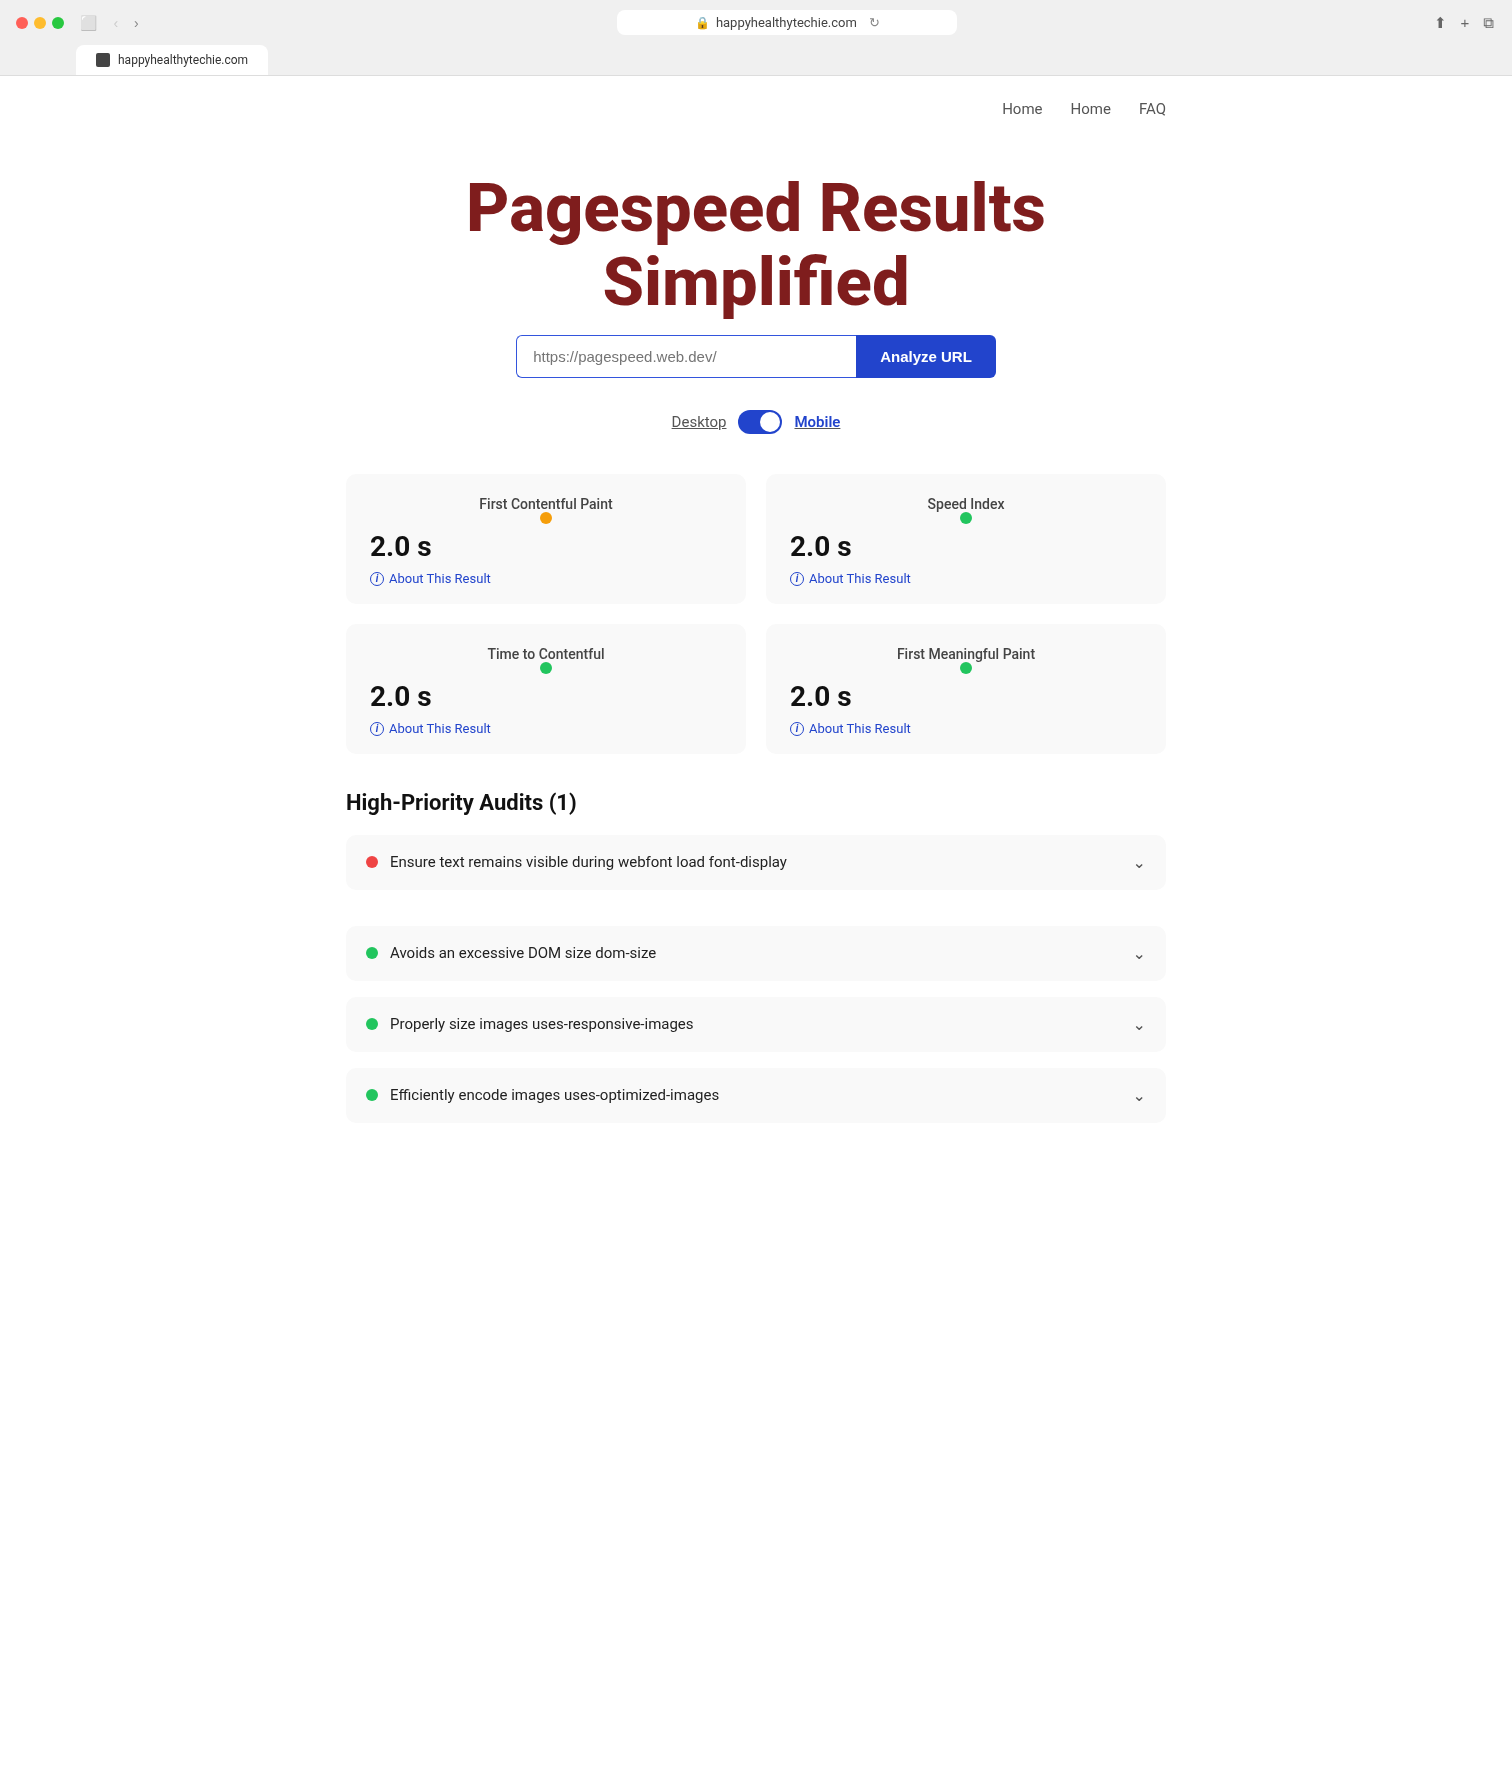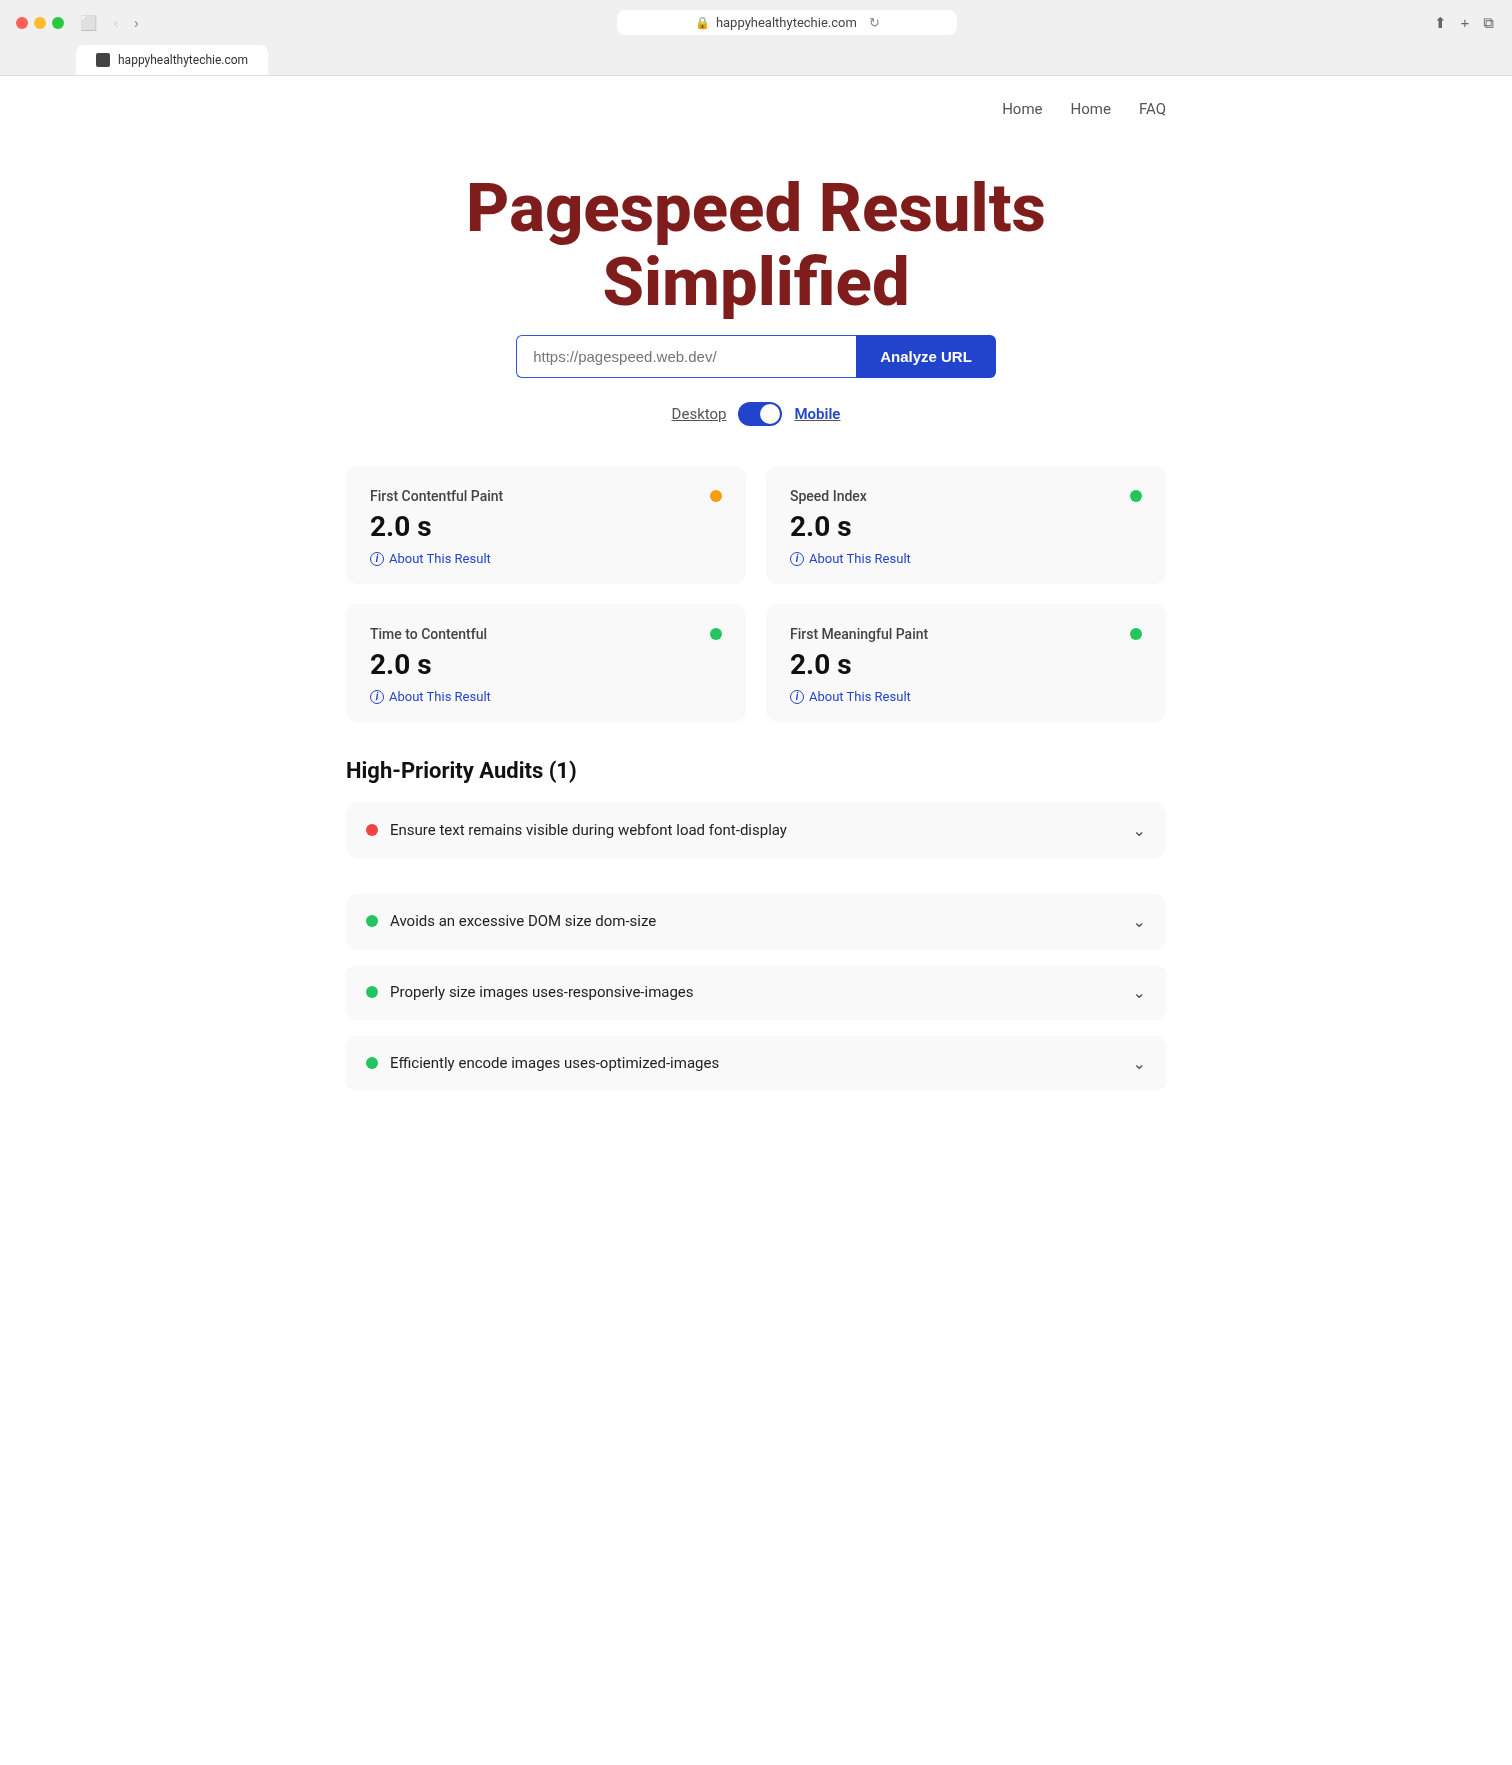--- a/index.html
+++ b/index.html
@@ -154,7 +154,7 @@
       display: flex;
       justify-content: center;
       gap: 0;
-      margin-bottom: 24px;
+      margin-bottom: 32px;
     }
 
     .url-input {

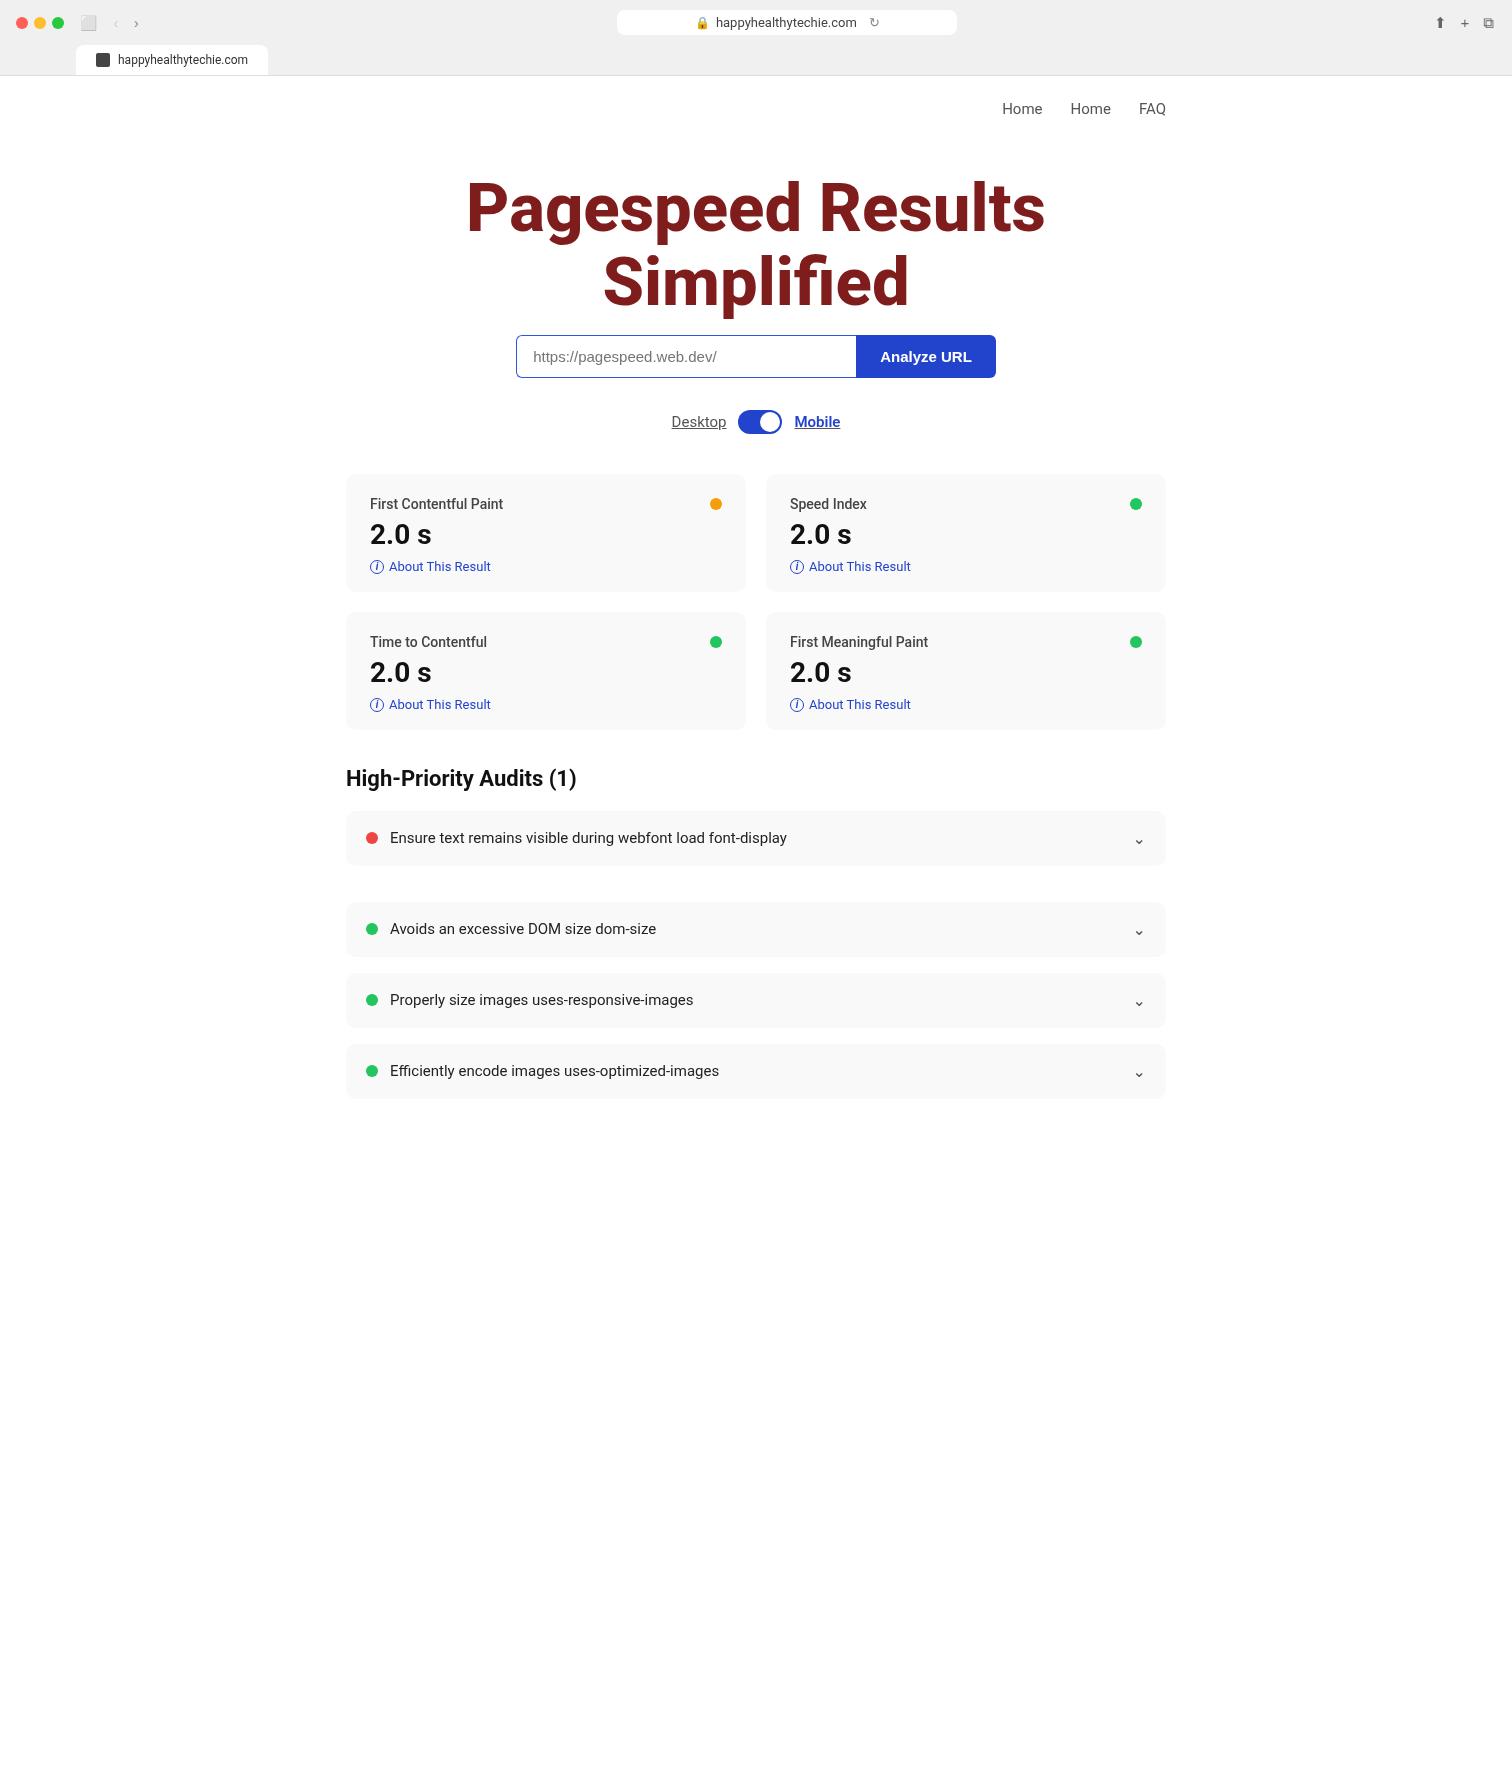--- a/index.html
+++ b/index.html
@@ -234,6 +234,7 @@
       justify-content: space-between;
       align-items: center;
       margin-bottom: 6px;
+      flex-direction: column;
     }
 
     .metric-title {

